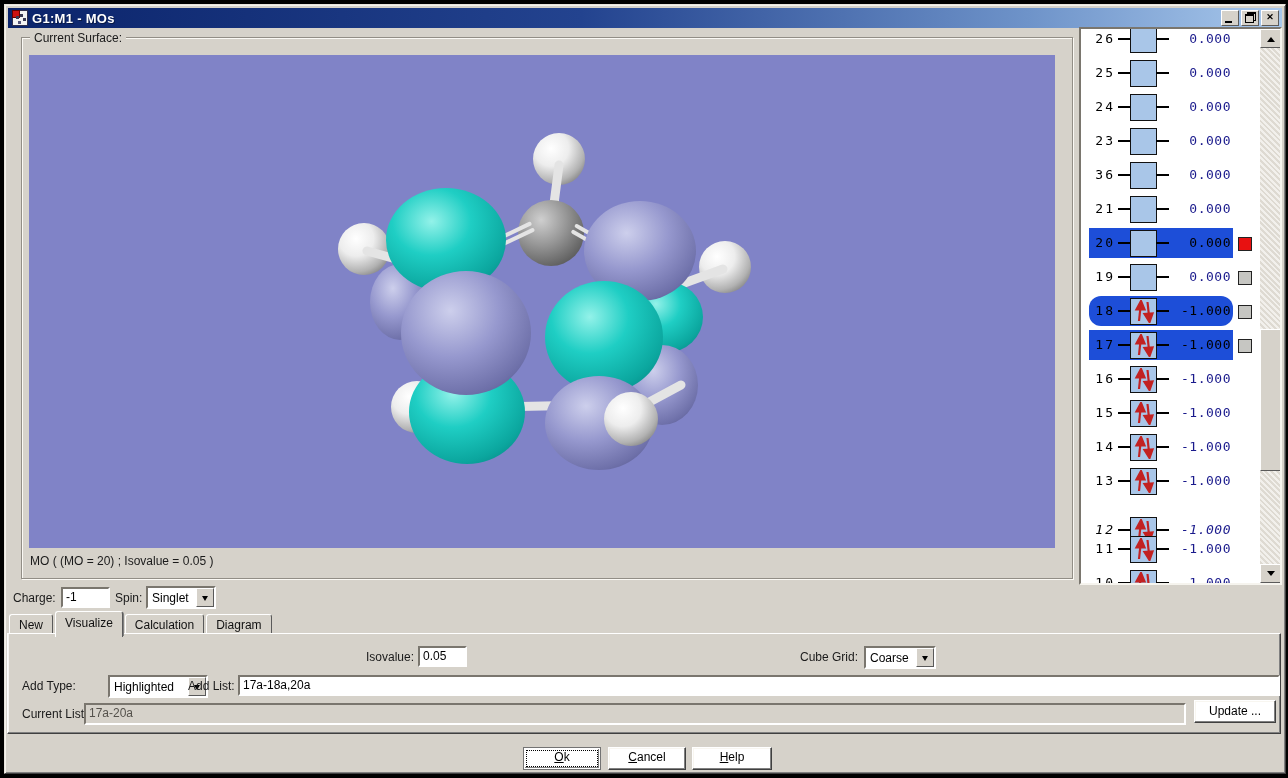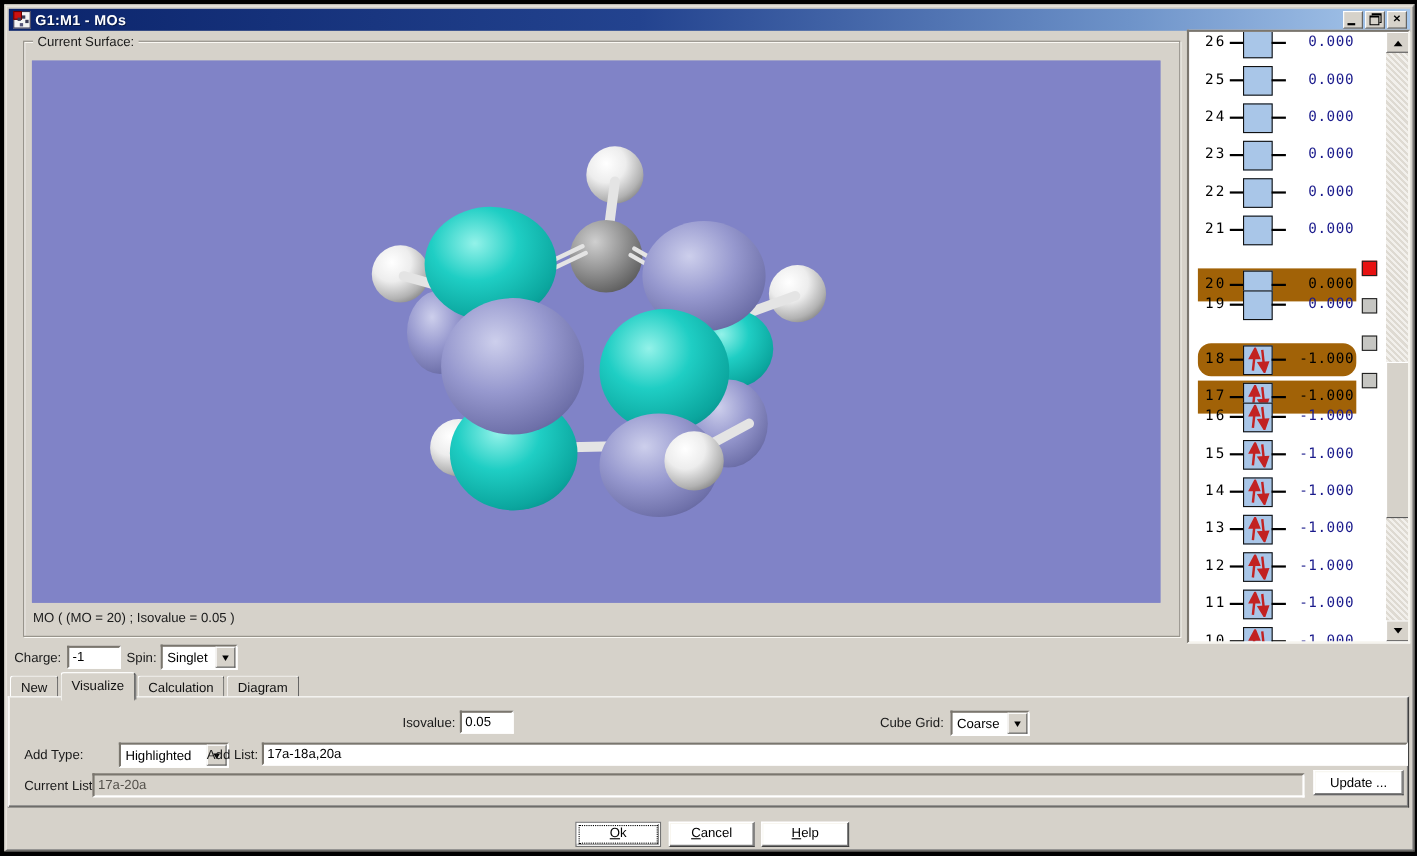--- a/index.html
+++ b/index.html
@@ -198,7 +198,7 @@
             <span class="mo-energy">0.000</span>
           </div>
           <div class="mo-row" style="top: 131px;">
-            <span class="mo-num">22</span>
+            <span class="mo-num">36</span>
             <span class="mo-dash d1"></span>
             <div class="mo-box"></div>
             <span class="mo-dash d2"></span>

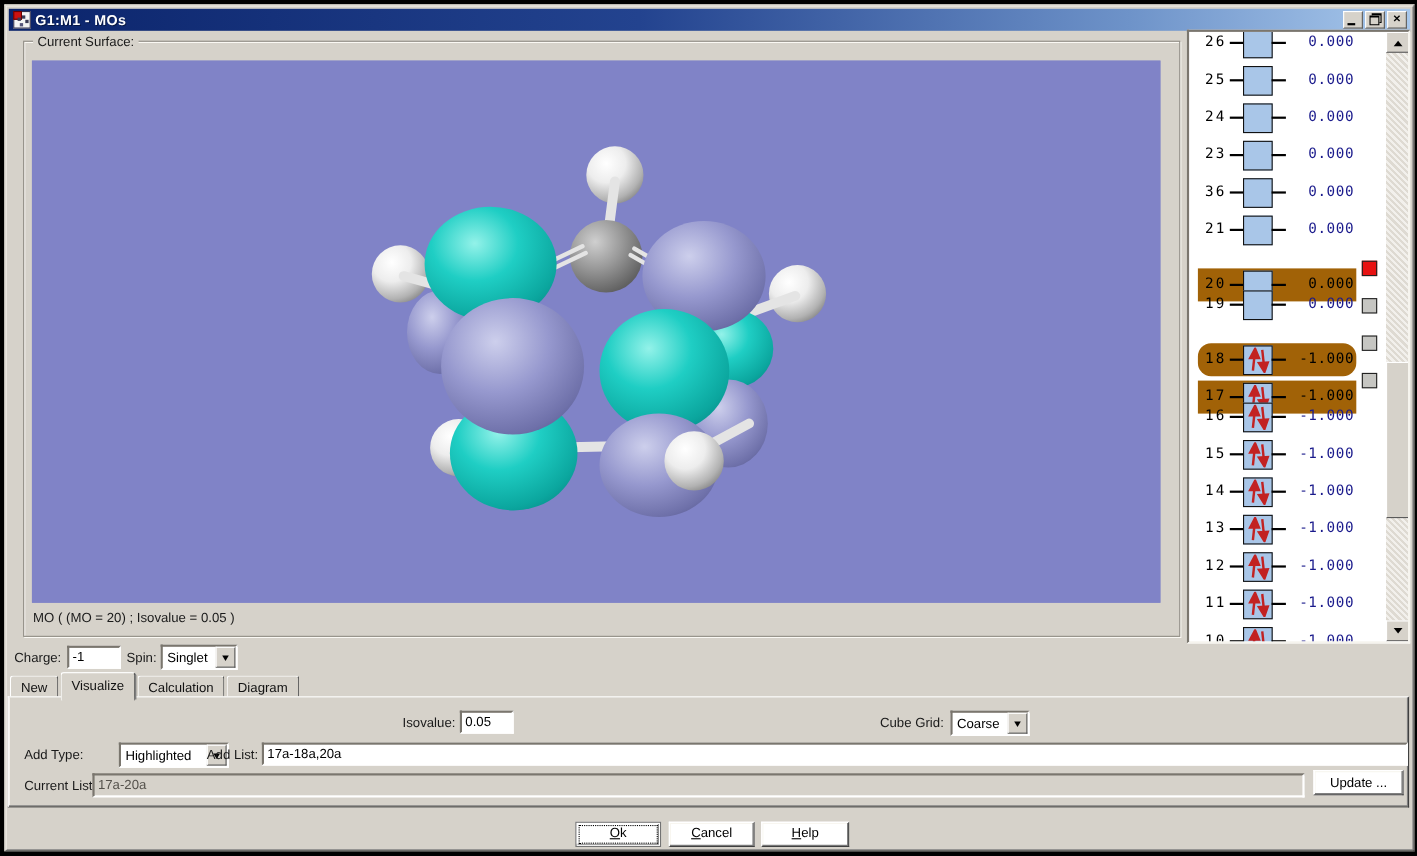--- a/index.html
+++ b/index.html
@@ -34,7 +34,7 @@
                 border:2px solid;border-color:#7A766E #F6F4EE #F6F4EE #7A766E;overflow:hidden;}
   .mo-rows{position:absolute;left:0;top:0;width:177px;height:100%;overflow:hidden;}
   .mo-row{position:absolute;left:8px;width:144px;height:30px;}
-  .mo-row.hl{background:#a16207;margin-top:16px;}
+  .mo-row.hl{background:#1d4ed8;}
   .mo-num{position:absolute;left:0;top:7px;width:26px;text-align:right;
           font-family:"DejaVu Sans Mono",monospace;font-size:13px;color:#000;letter-spacing:2px;}
   .mo-dash{position:absolute;top:14px;height:2px;background:#000;}

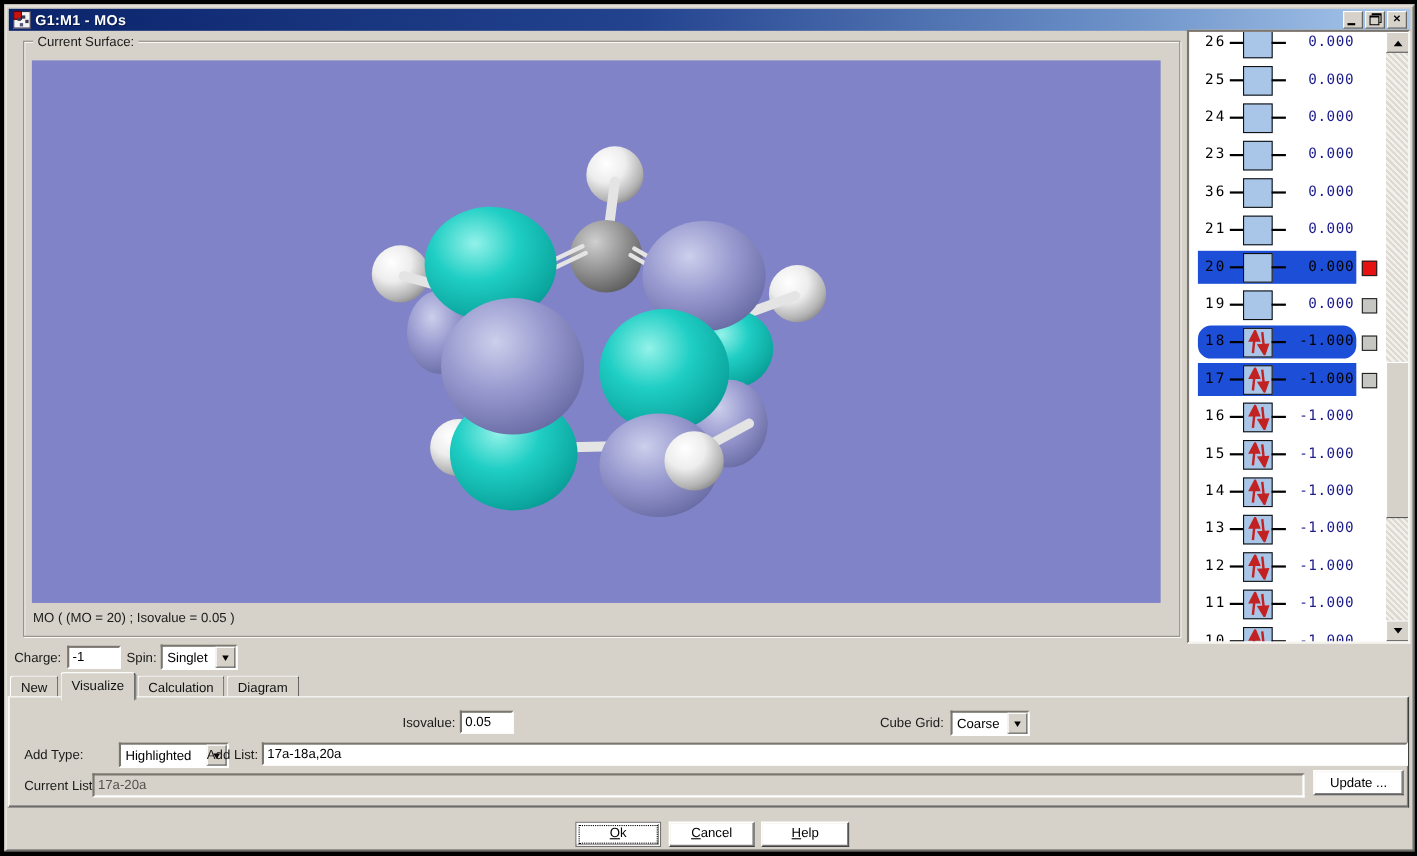--- a/index.html
+++ b/index.html
@@ -325,7 +325,7 @@
             <span class="mo-dash d2"></span>
             <span class="mo-energy">-1.000</span>
           </div>
-          <div class="mo-row" style="top: 471px;">
+          <div class="mo-row" style="top: 486px; font-style: italic;">
             <span class="mo-num">12</span>
             <span class="mo-dash d1"></span>
             <div class="mo-box">

